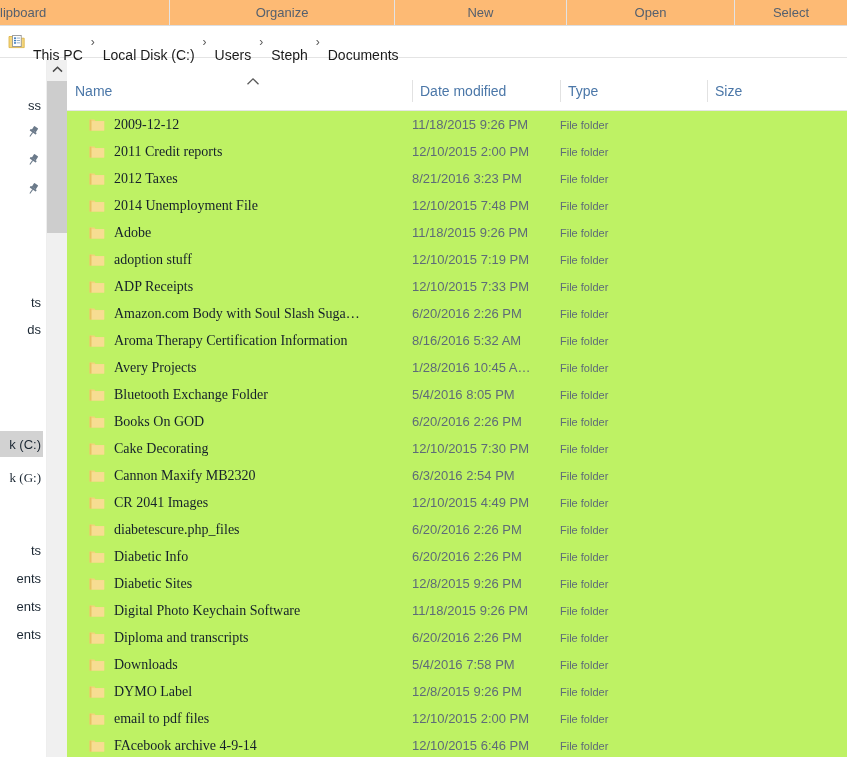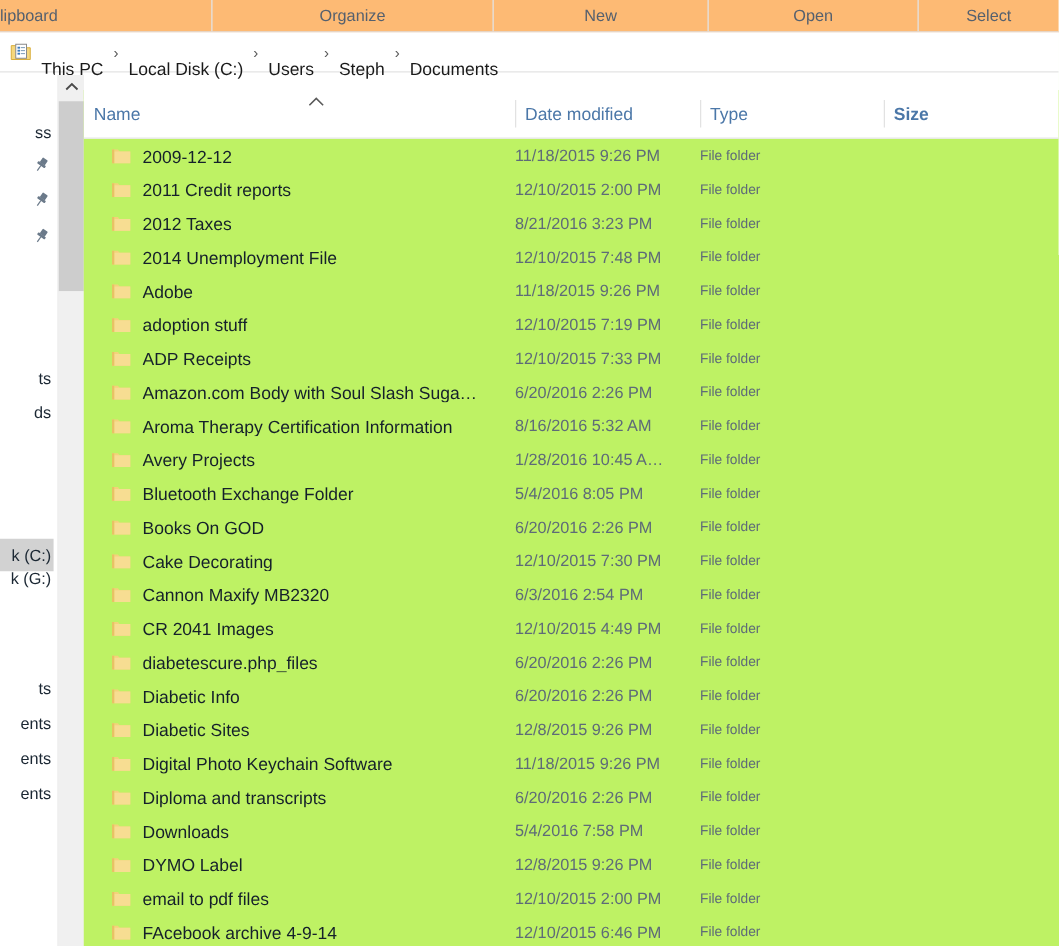--- a/index.html
+++ b/index.html
@@ -371,7 +371,7 @@
           <span>Type</span>
         </div>
         <div class="col-divider" style="left: 493px;"></div>
-        <div class="col-head-cell" style="left: 640px; width: 100px; font-weight: bold;">
+        <div class="col-head-cell" style="left: 640px; width: 100px;">
           <span>Size</span>
         </div>
         <div class="col-divider" style="left: 640px;"></div>

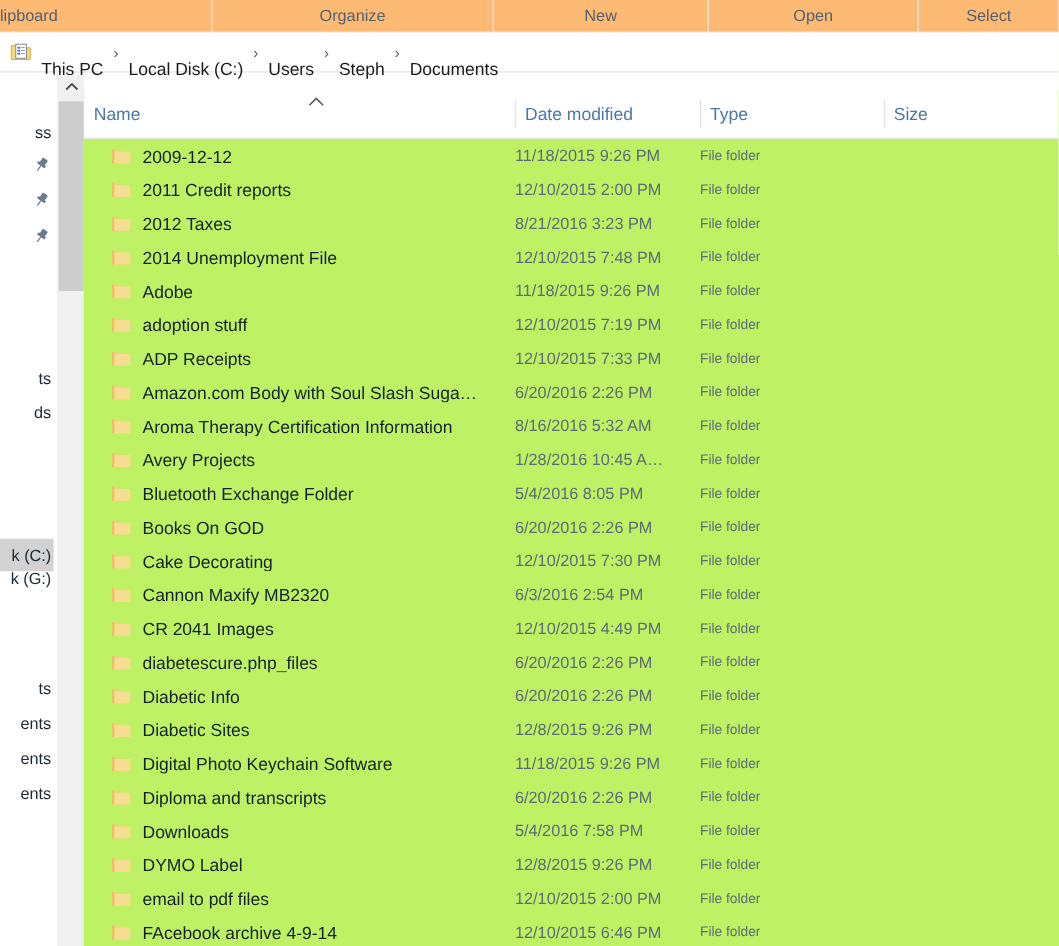--- a/index.html
+++ b/index.html
@@ -238,6 +238,7 @@
     overflow: hidden;
     text-overflow: ellipsis;
     white-space: nowrap;
+    font-family: Liberation Serif, serif;
   }
 </style>
 </head>

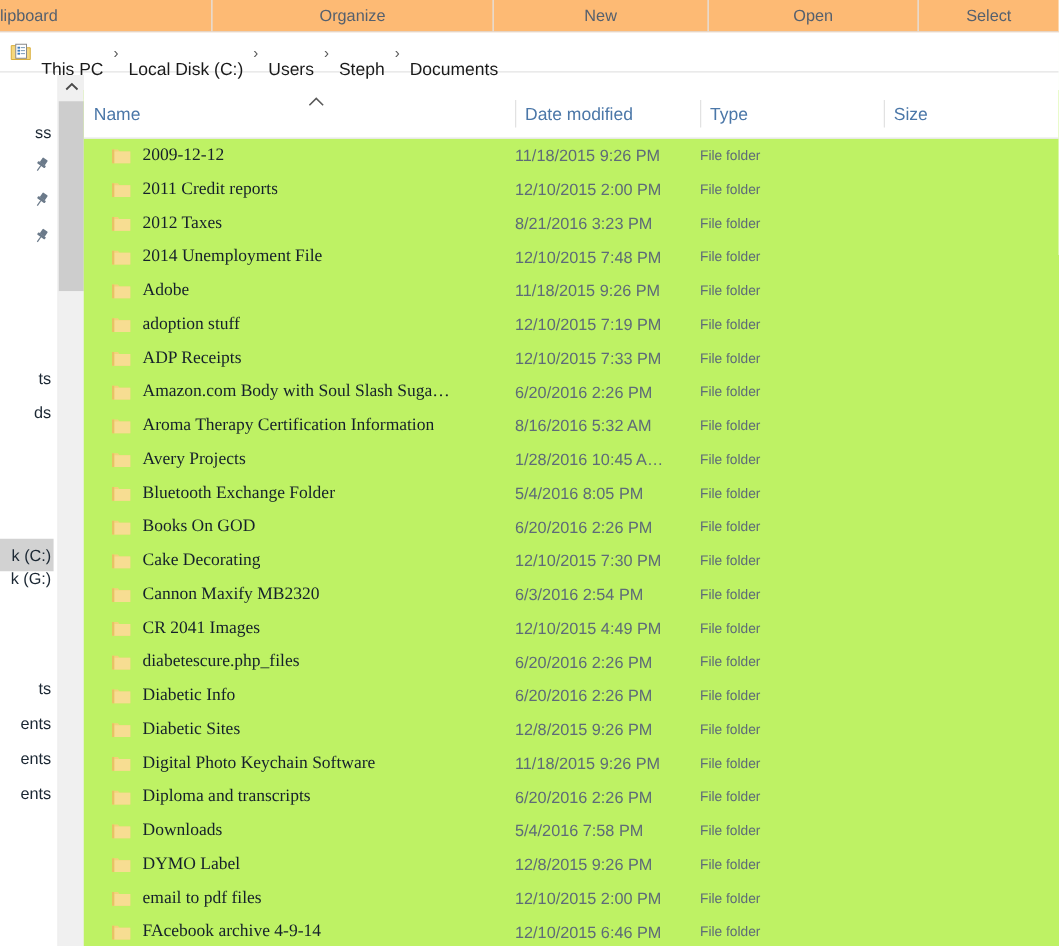--- a/index.html
+++ b/index.html
@@ -328,7 +328,7 @@
       <div class="nav-item selected" style="top: 372px;">
         <span class="nav-text">k (C:)</span>
       </div>
-      <div class="nav-item" style="top: 390px;">
+      <div class="nav-item" style="top: 406px; font-family: Liberation Serif, serif;">
         <span class="nav-text">k (G:)</span>
       </div>
       <div class="nav-item" style="top: 478px;">

